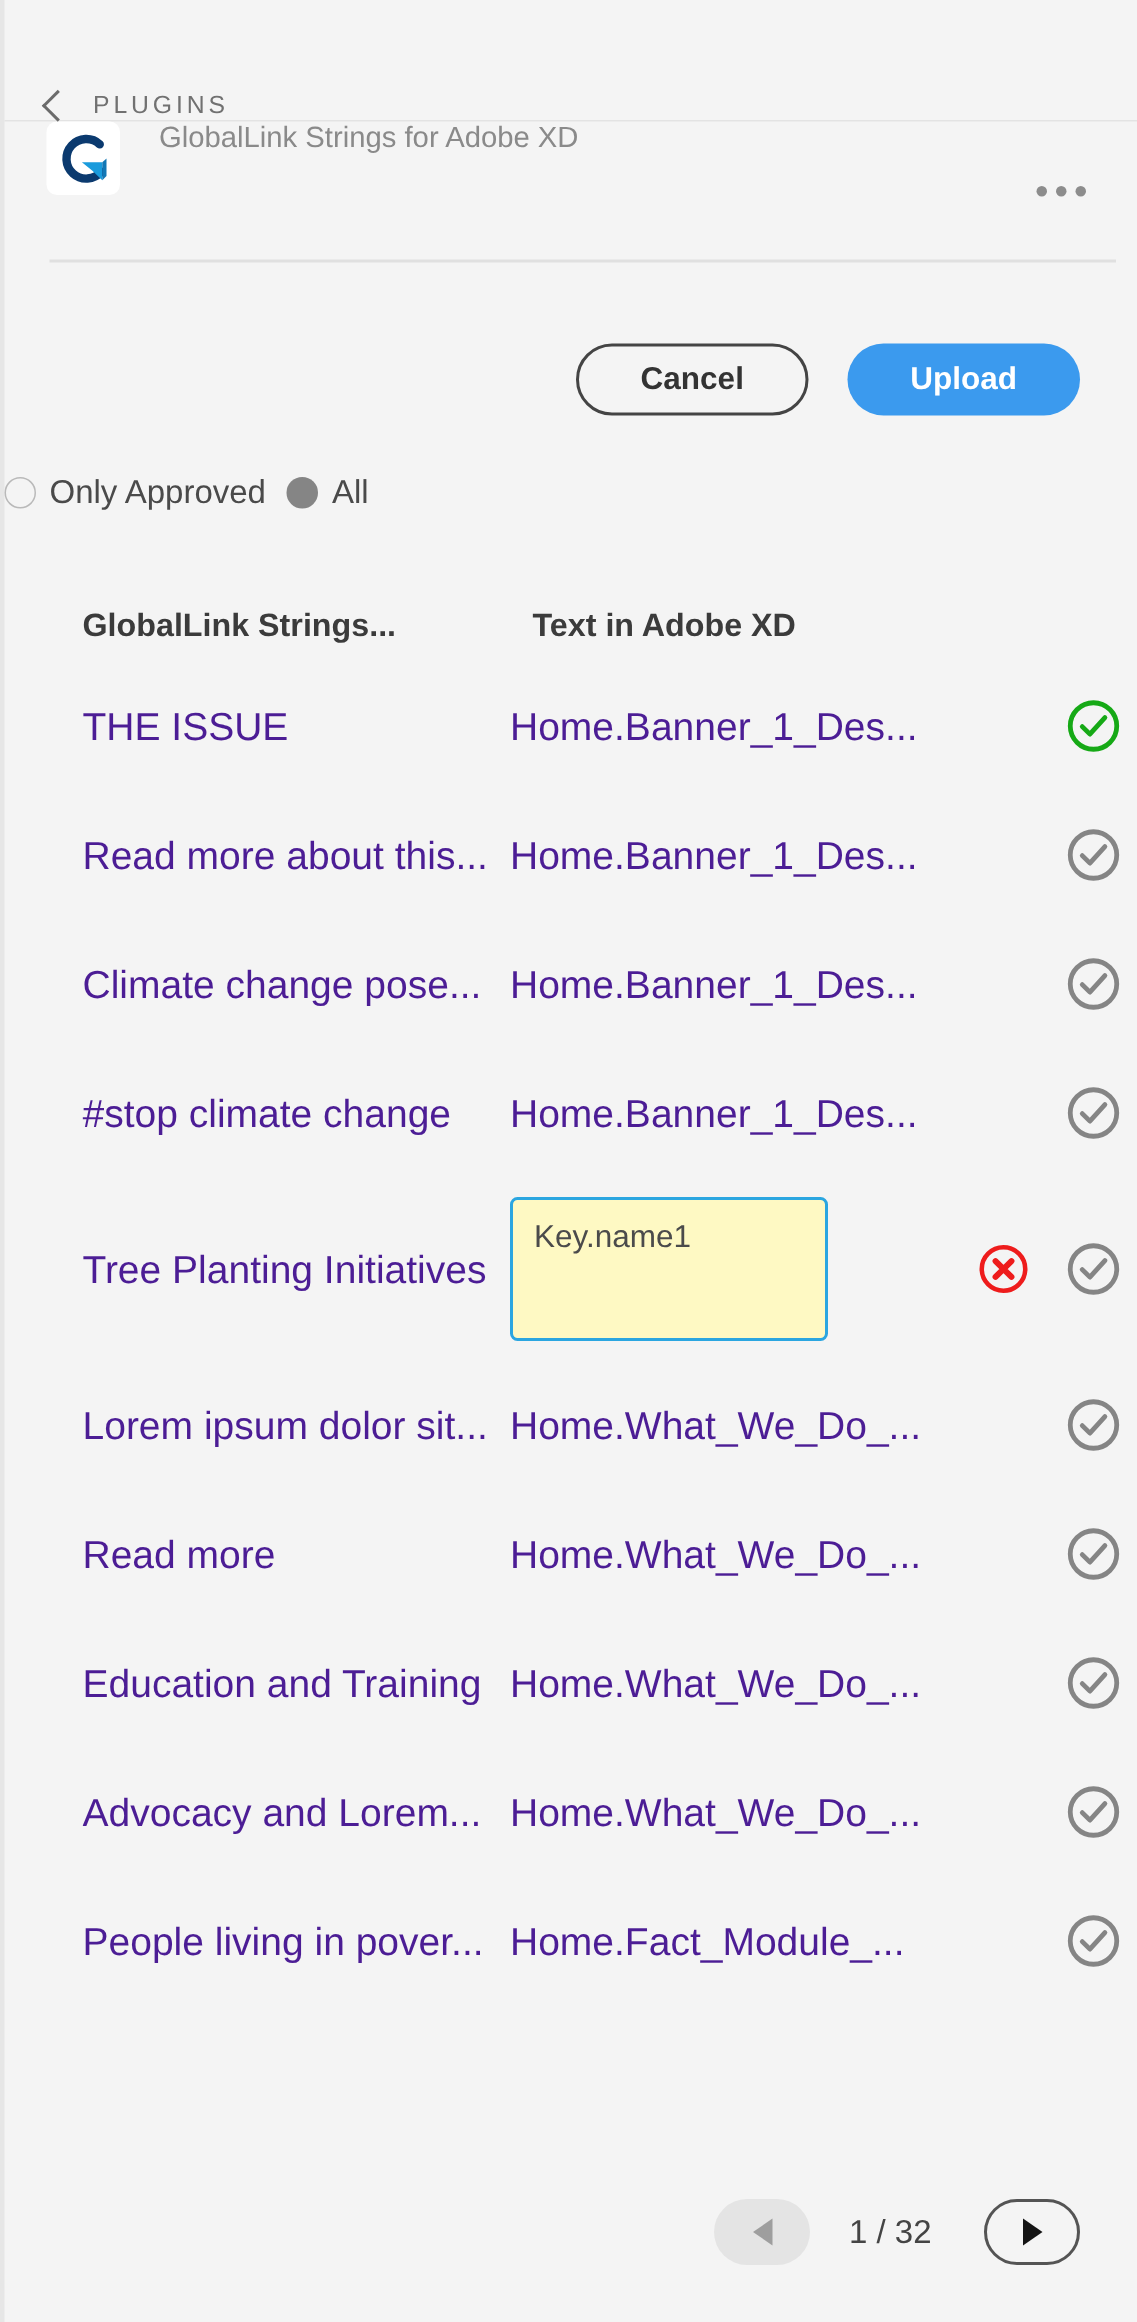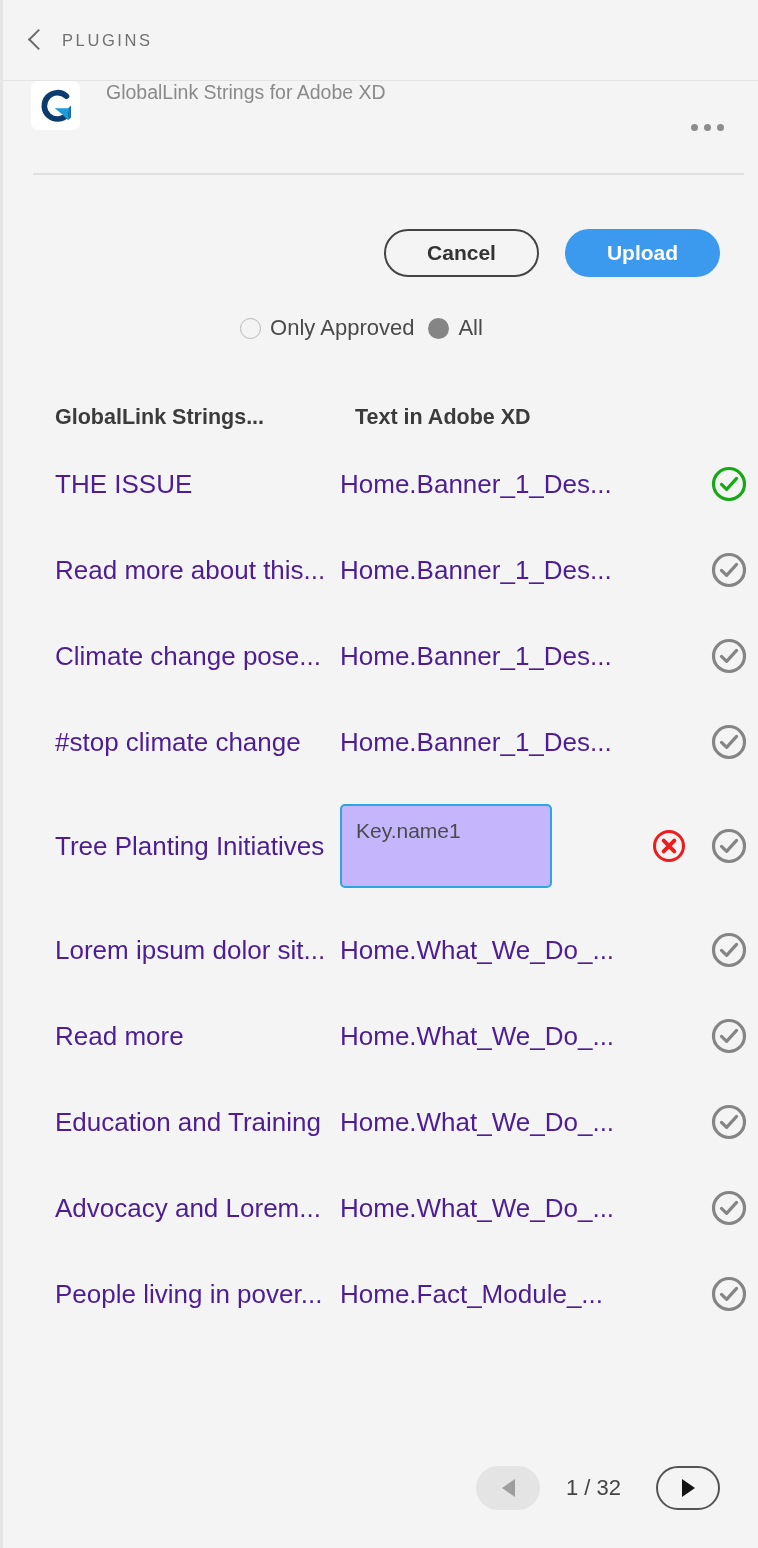--- a/index.html
+++ b/index.html
@@ -28,7 +28,7 @@
     box-sizing: border-box;
     border-bottom: 1px solid #e3e3e3;
     display: flex;
-    align-items: center;
+    align-items: flex-end;
     padding-left: 28px;
   }
   .back-link {

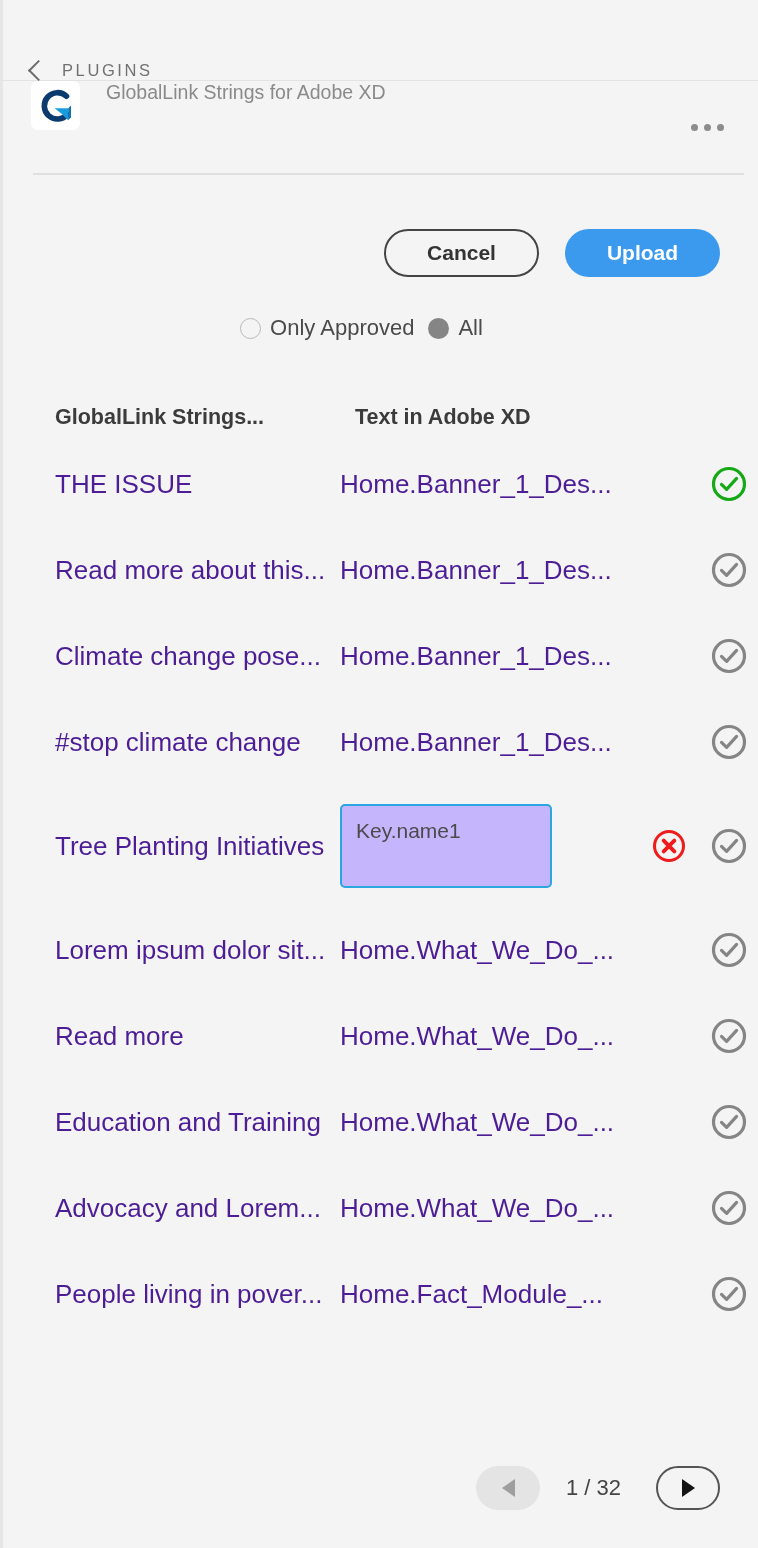--- a/index.html
+++ b/index.html
@@ -130,7 +130,7 @@
   
   .radios {
     display: flex;
-    justify-content: center;
+    justify-content: flex-start;
     align-items: center;
     gap: 14px;
     padding: 38px 38px 0 0;

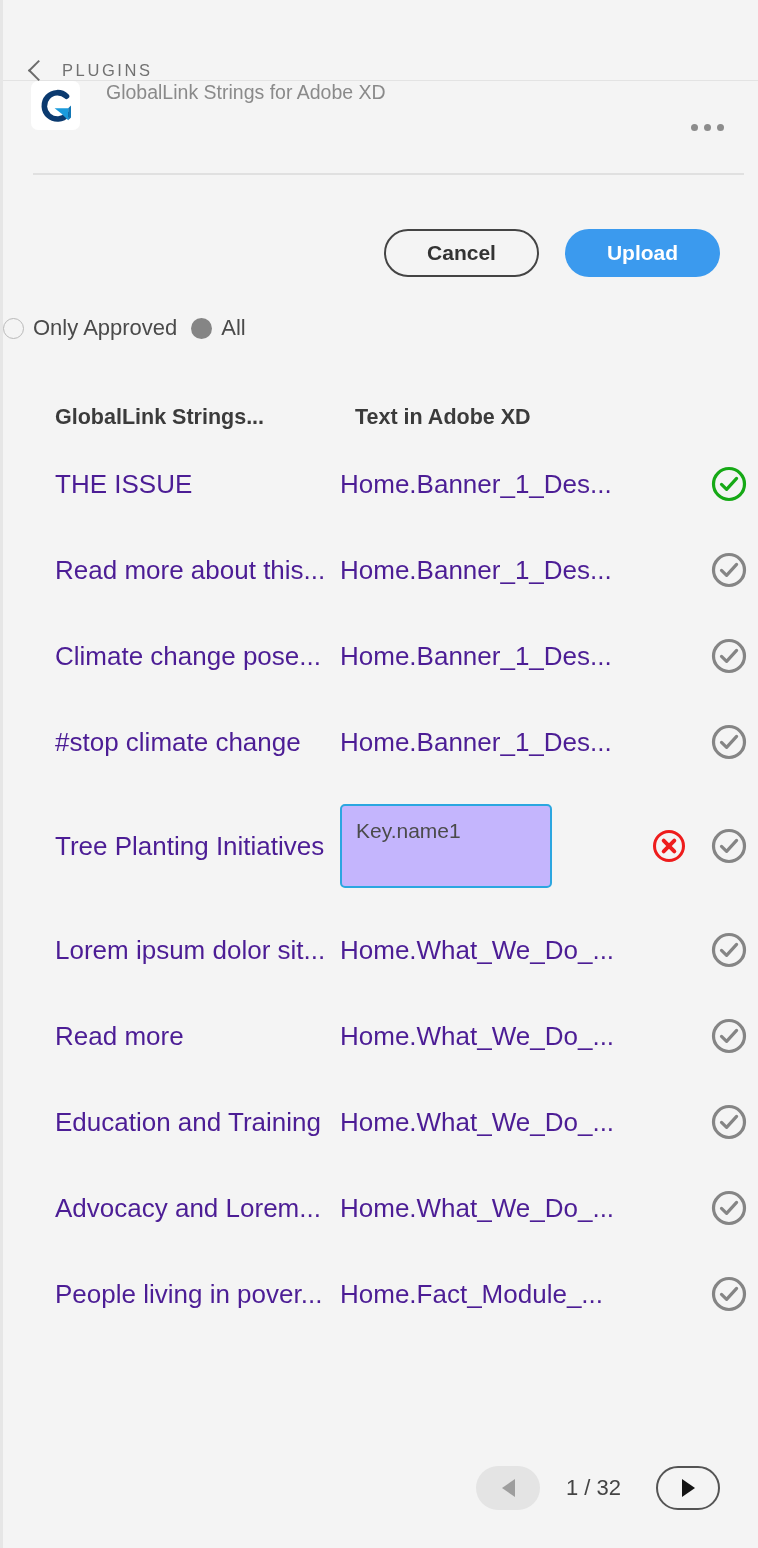--- a/index.html
+++ b/index.html
@@ -194,11 +194,11 @@
   }
   .key-input {
     width: 212px;
-    height: 84px;
+    height: 96px;
     box-sizing: border-box;
     border: 2.2px solid #2ba6e0;
     border-radius: 5px;
-    background: #c4b5fd;
+    background: #fef9c3;
     font-family: "Liberation Sans", sans-serif;
     font-size: 21px;
     color: #4b4b4b;

